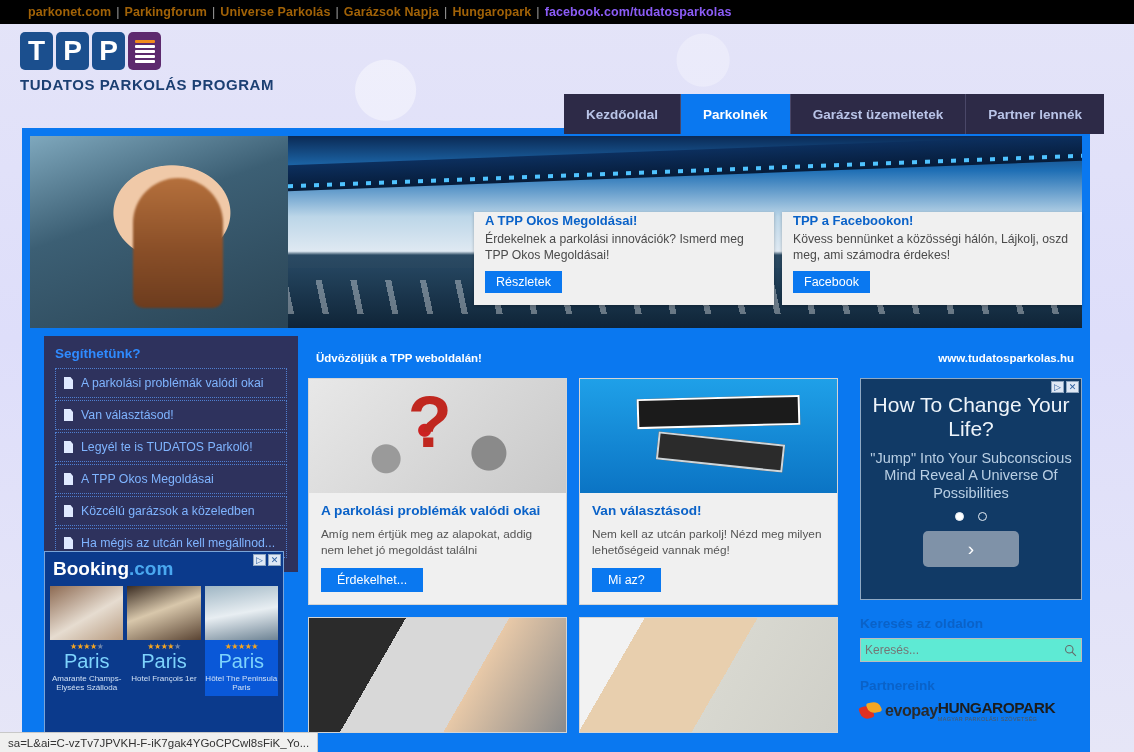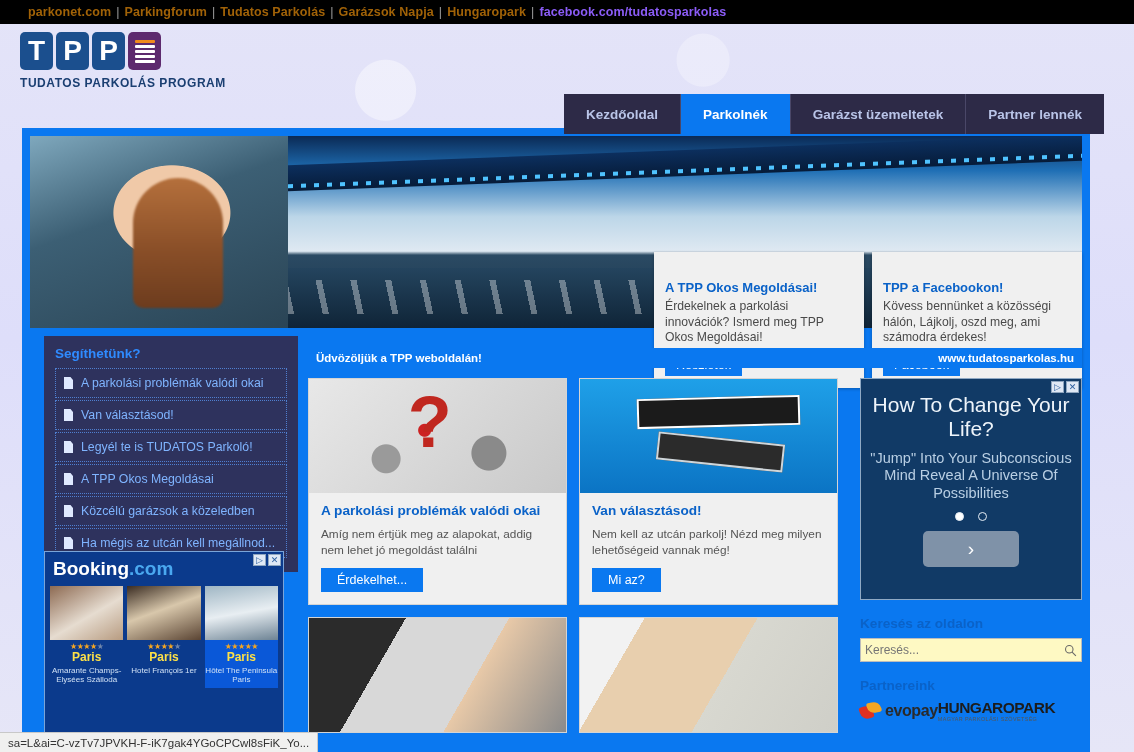--- a/index.html
+++ b/index.html
@@ -283,7 +283,7 @@
   <span class="sep">|</span>
   <a href="#">Parkingforum</a>
   <span class="sep">|</span>
-  <a href="#">Tudatos Parkolás</a>
+  <a href="#">Universe Parkolás</a>
   <span class="sep">|</span>
   <a href="#">Garázsok Napja</a>
   <span class="sep">|</span>

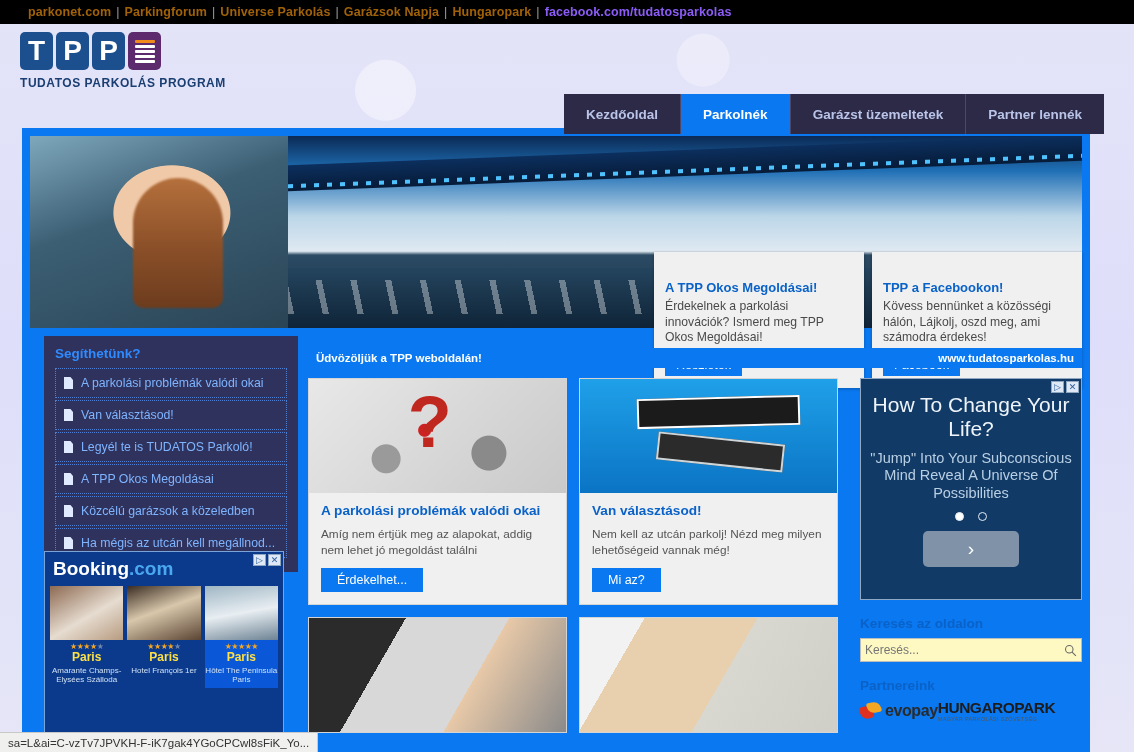--- a/index.html
+++ b/index.html
@@ -61,7 +61,7 @@
   .lsq.purple .bars i { display: block; height: 3px; background: #fff; border-radius: 1px; }
   .lsq.purple .bars i.o { background: #f08a1c; }
   .logo-text {
-    margin-top: 6px; color: #1b3f72; font-size: 12px;
+    margin-top: 6px; color: #1b3f72; font-size: 15px;
     font-weight: bold; letter-spacing: .55px;
   }
 

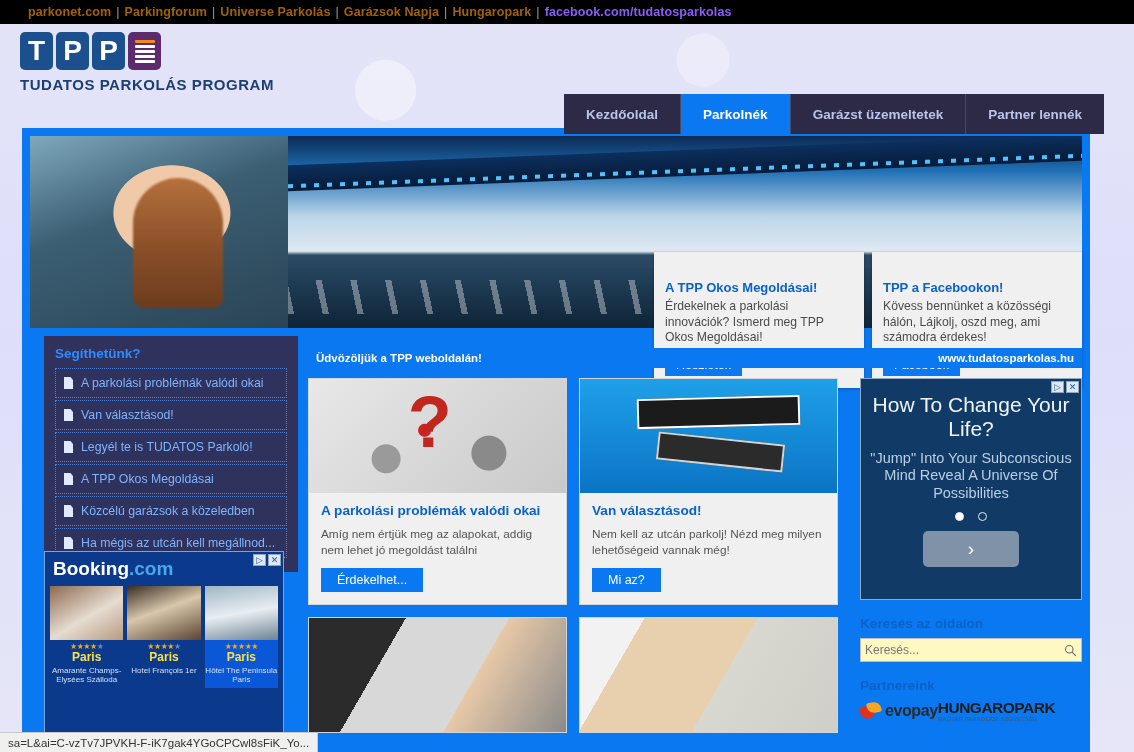--- a/index.html
+++ b/index.html
@@ -129,9 +129,8 @@
 
   .hero-cards { position: absolute; right: 0; top: 76px; display: flex; gap: 8px; }
   .hero-card {
-    width: 210px; background: #f0f0f0; padding: 28px 11px 12px 11px;
+    width: 300px; background: #f0f0f0; padding: 1px 11px 12px 11px;
     box-shadow: 0 1px 3px rgba(0,0,0,.25);
-    margin-top: 40px;
   }
   .hero-card h3 { font-size: 13px; color: #0a62c8; margin-bottom: 4px; }
   .hero-card p { font-size: 12.2px; color: #4a4a4a; line-height: 1.28; margin-bottom: 8px; }

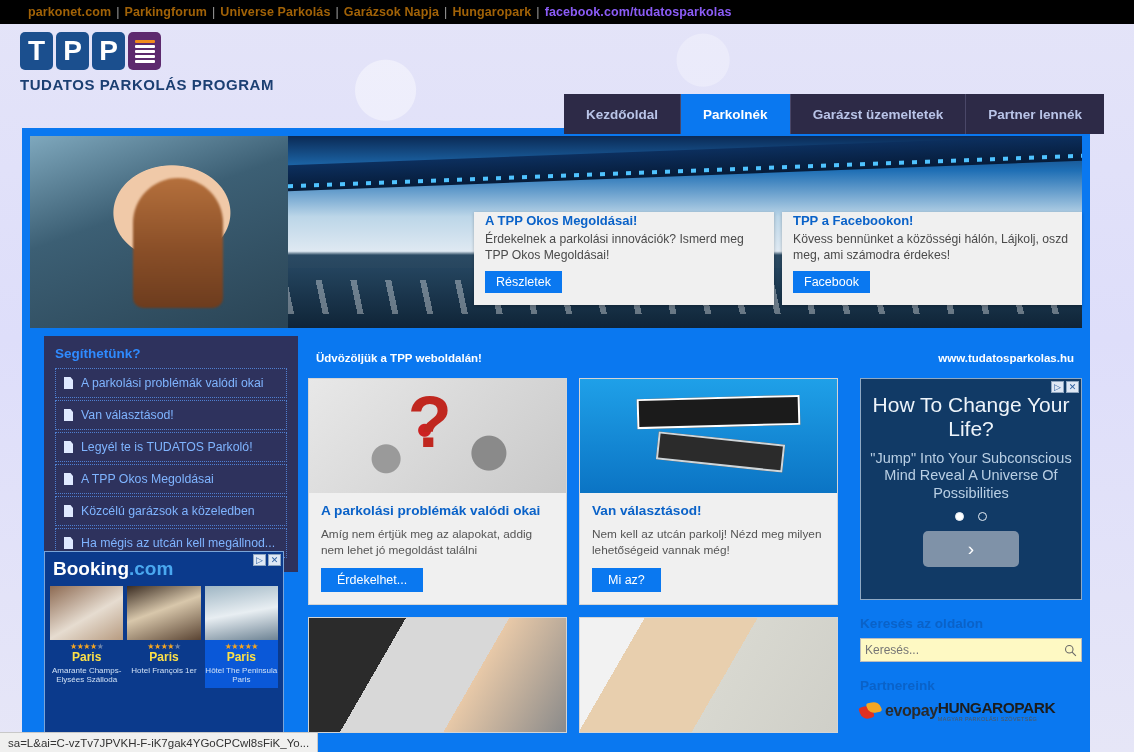--- a/index.html
+++ b/index.html
@@ -178,7 +178,7 @@
   .hotel.h3 .ph { background: linear-gradient(170deg,#9fb6c4,#e8eef2 50%,#6d8394); }
   .stars { color: #f5a623; font-size: 8px; letter-spacing: -.5px; margin-top: 2px; }
   .stars .dim { color: #6f86ab; }
-  .hotel .city { color: #fde047; font-size: 12px; font-weight: bold; line-height: 1.05; }
+  .hotel .city { color: #7dd3fc; font-size: 20px; font-weight: normal; line-height: 1.05; }
   .hotel .nm { color: #cfe0f5; font-size: 8px; line-height: 1.15; margin-top: 2px; }
 
   

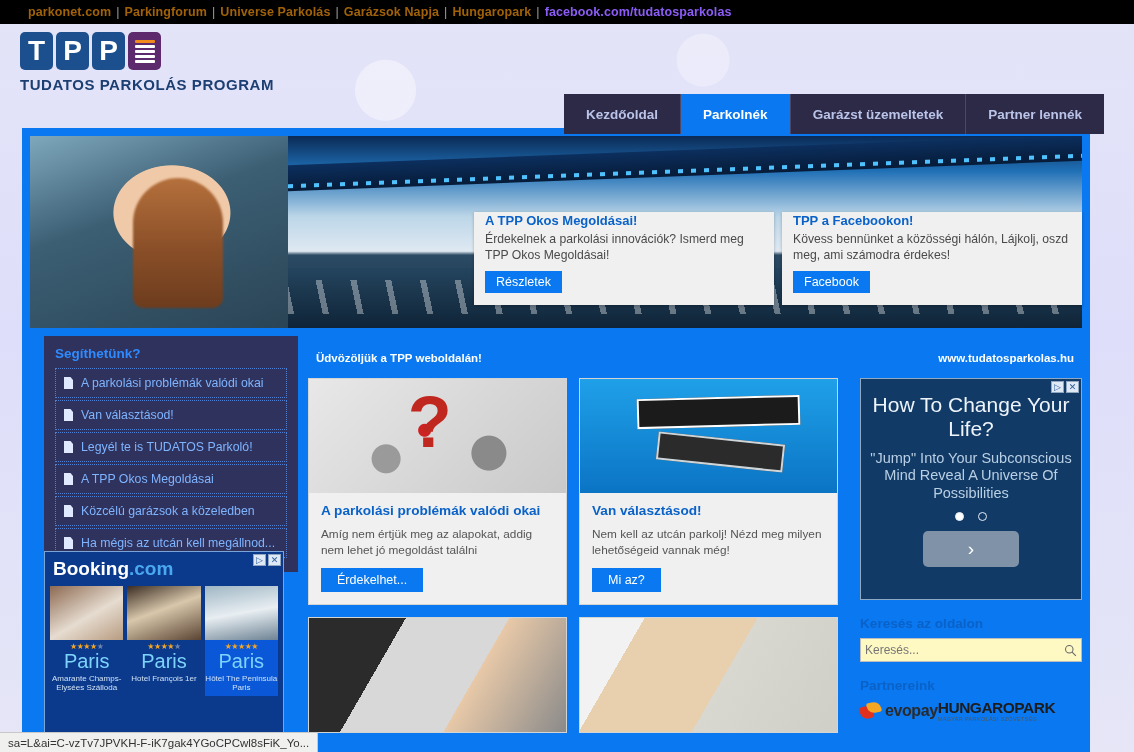--- a/index.html
+++ b/index.html
@@ -245,7 +245,7 @@
   .rc-title { color: #0a62c8; font-size: 13.6px; font-weight: bold; margin: 16px 0 7px 0; }
   .search-box {
     position: relative; width: 222px; height: 24px;
-    background: #fef9c3; border: 1px solid #bcbcbc;
+    background: #5eead4; border: 1px solid #bcbcbc;
     display: flex; align-items: center; padding: 0 4px;
   }
   .search-box input {

